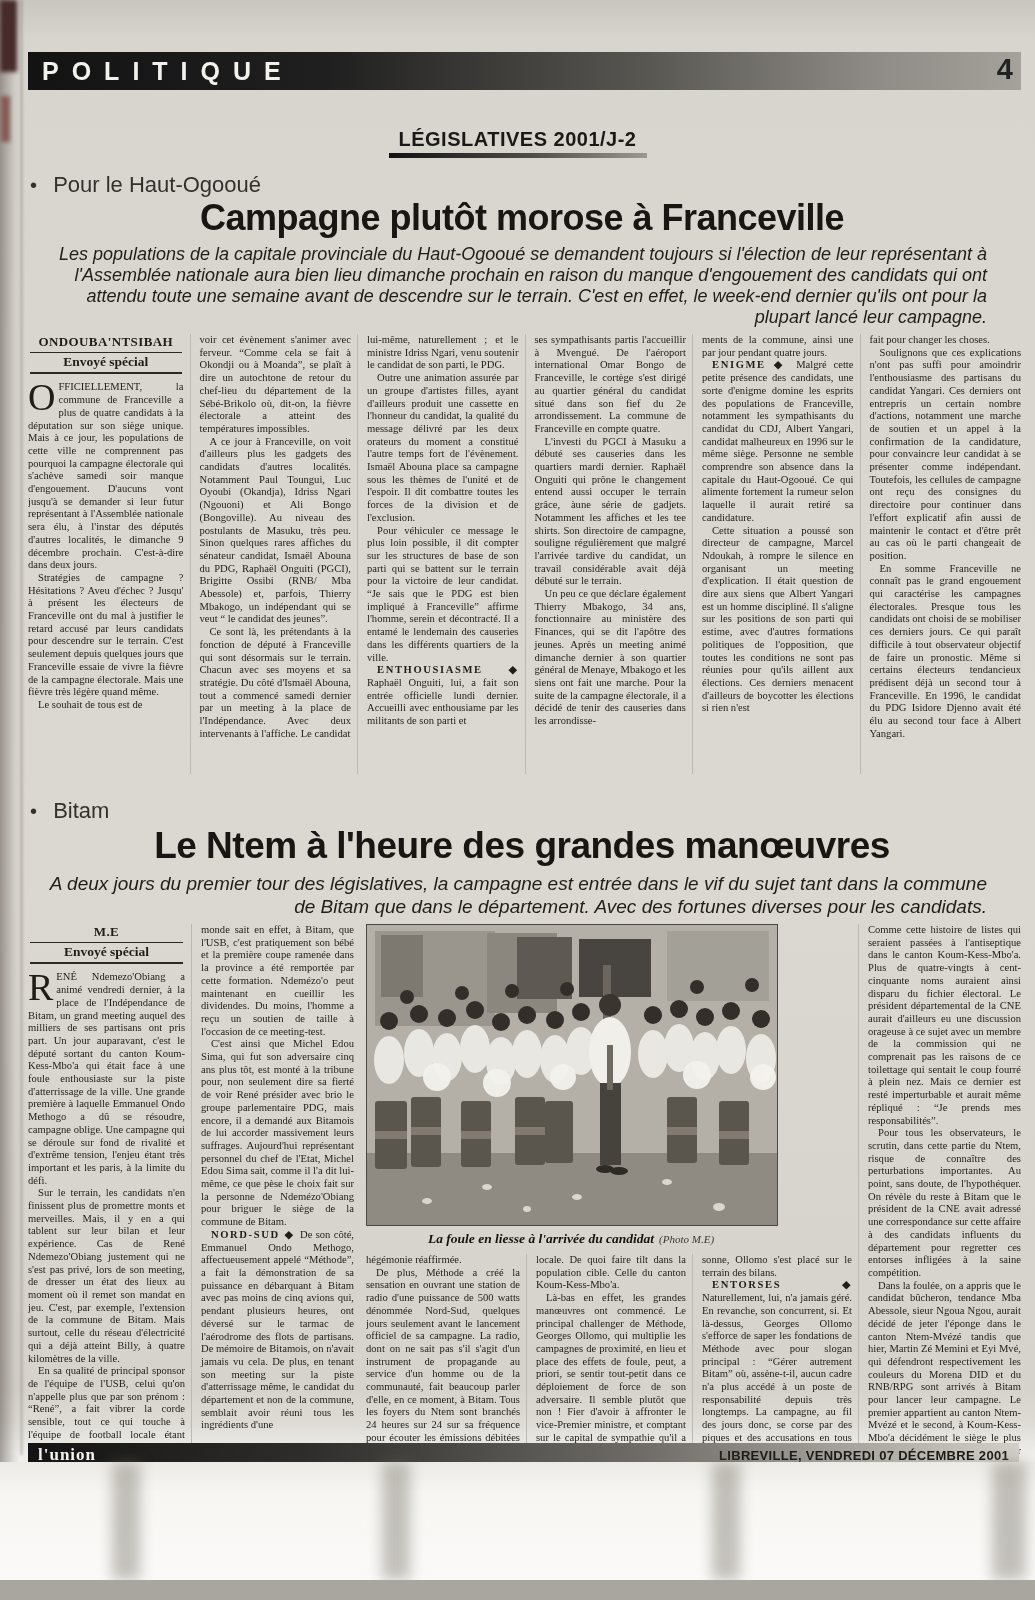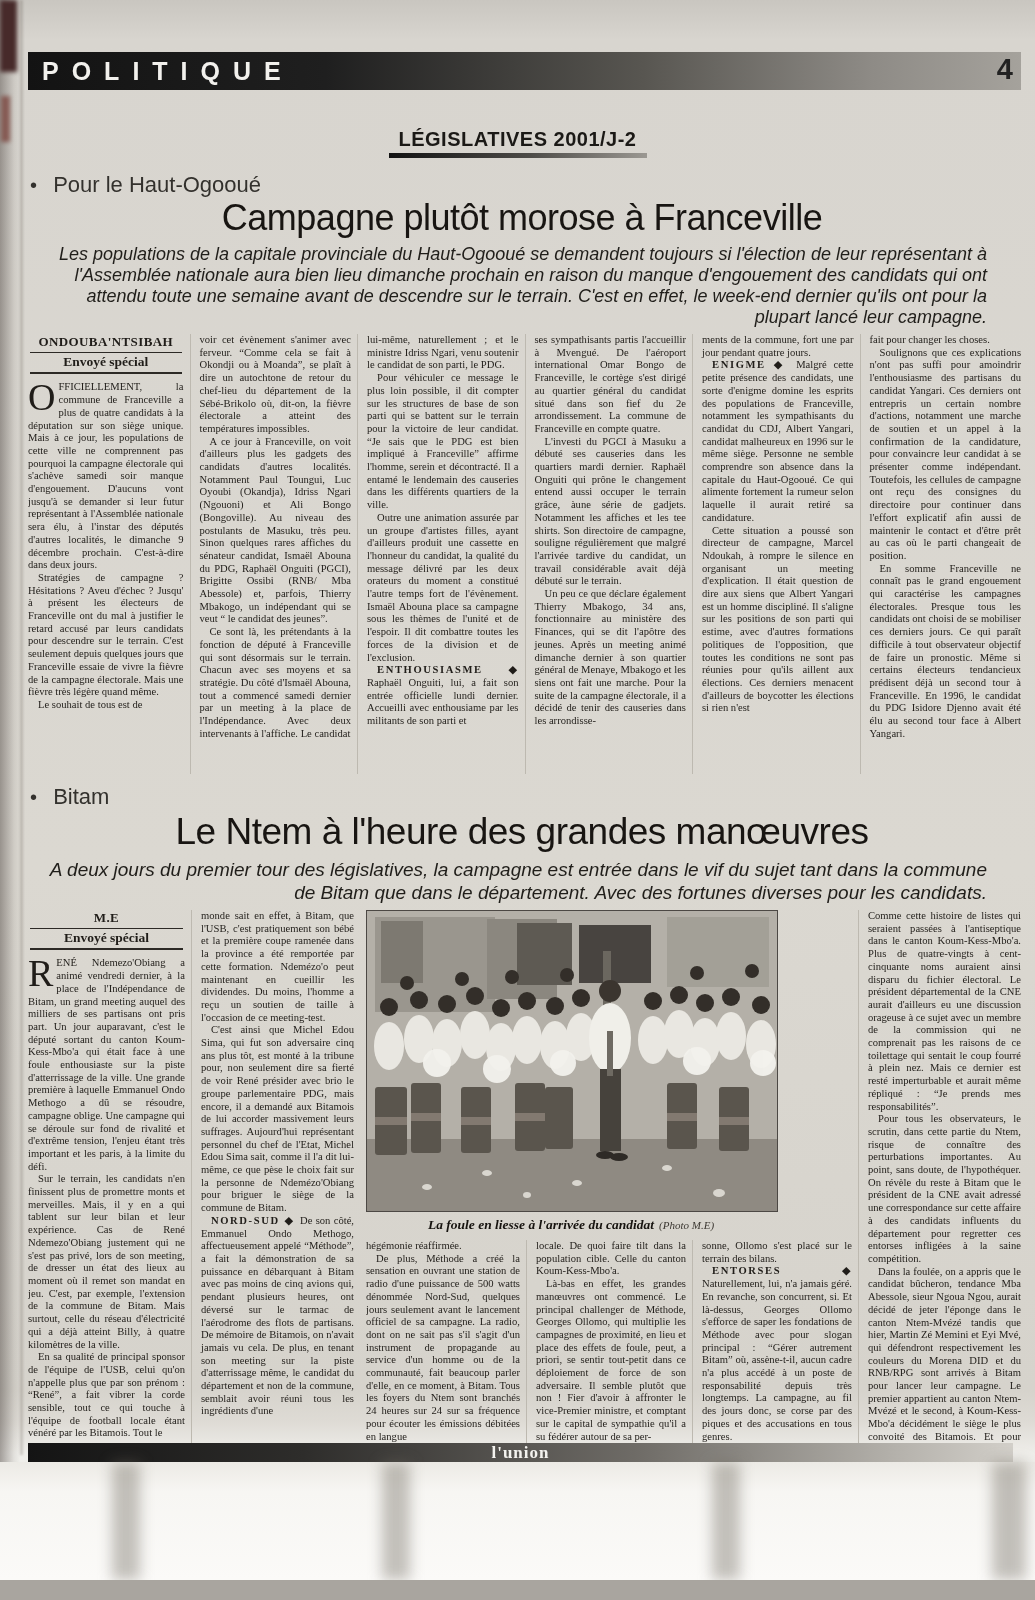--- a/index.html
+++ b/index.html
@@ -36,7 +36,7 @@
   
   .kicker{margin:14px 0 0 30px;font-family:"Liberation Sans",sans-serif;font-size:22px;line-height:25px;color:#33312d;}
   .kicker .bullet{font-size:20px;margin-right:10px;}
-  .headline{margin:0 20px;text-align:center;font-family:"Liberation Sans",sans-serif;font-weight:400;letter-spacing:-.5px;color:#181512;padding-left:9px;}
+  .headline{margin:0 20px;text-align:center;font-family:"Liberation Sans",sans-serif;font-weight:700;letter-spacing:-.5px;color:#181512;padding-left:9px;}
   .headline.h1a{font-size:36px;line-height:40px;}
   .headline.h2a{font-size:37px;line-height:44px;}
   .lede{margin:6px 48px 0;text-align:right;font-family:"Liberation Sans",sans-serif;font-style:italic;font-size:18px;line-height:21px;color:#201e1a;}

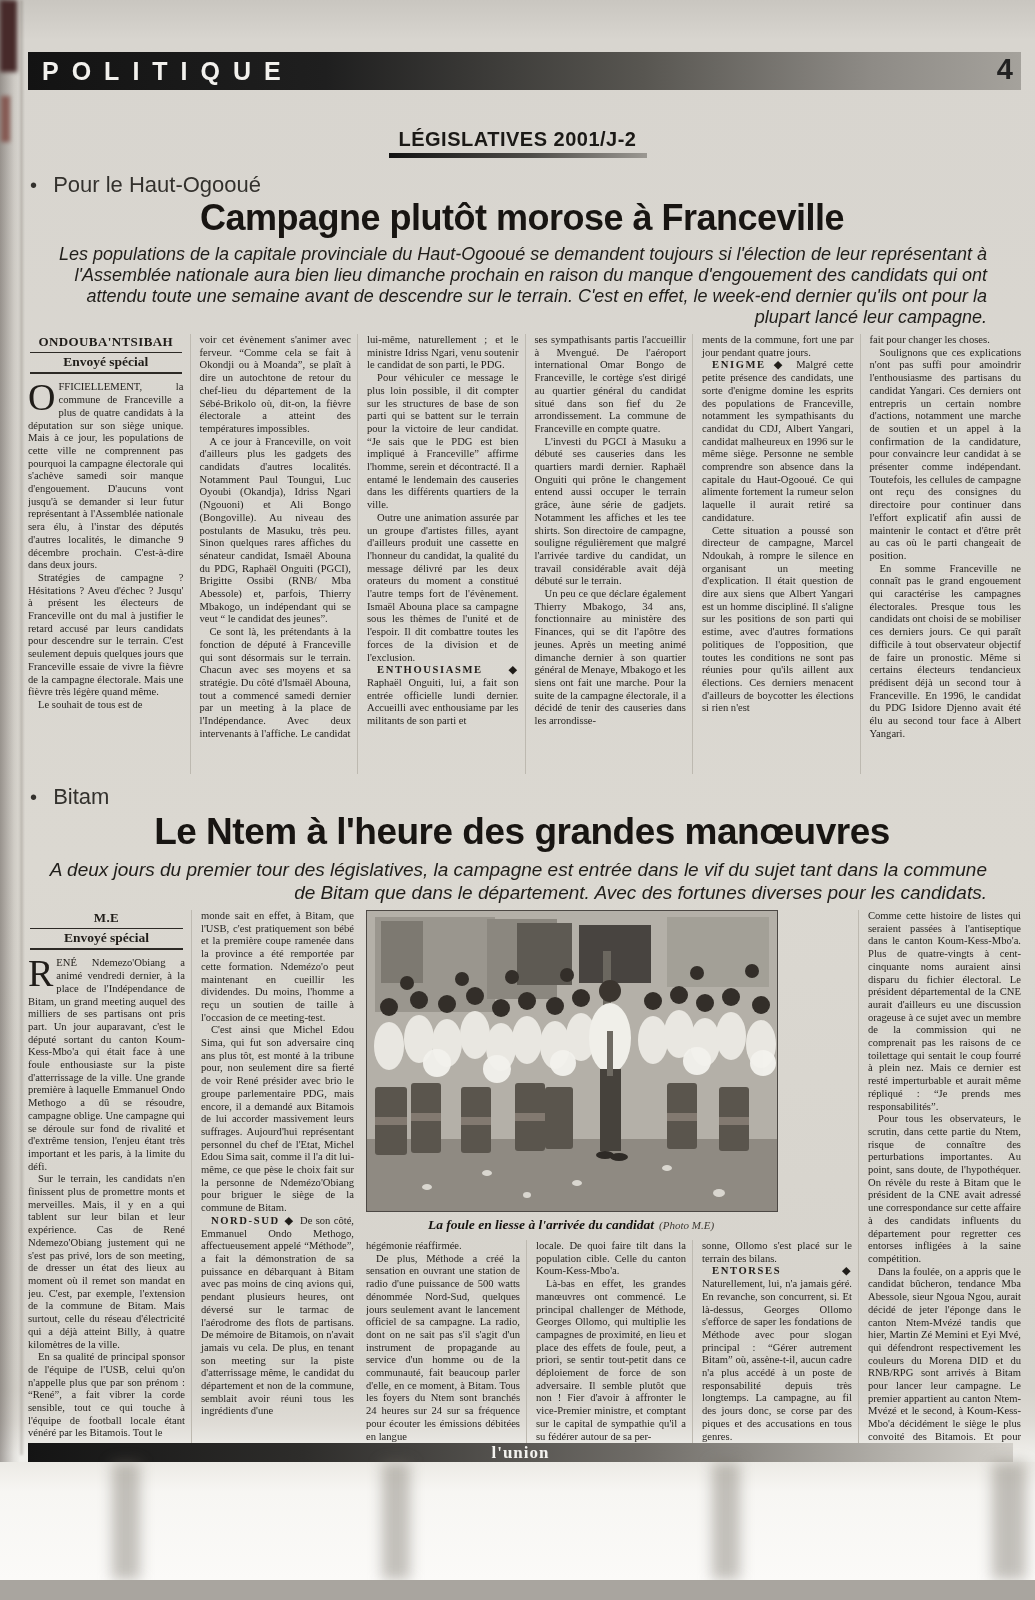--- a/index.html
+++ b/index.html
@@ -131,7 +131,7 @@
         <p>Un peu ce que déclare également Thierry Mbakogo, 34 ans, fonctionnaire au ministère des Finances, qui se dit l'apôtre des jeunes. Après un meeting animé dimanche dernier à son quartier général de Menaye, Mbakogo et les siens ont fait une marche. Pour la suite de la campagne électorale, il a décidé de tenir des causeries dans les arrondisse-</p>
       </div>
     <div class="col rule-l">
-        <p>ments de la commune, fort une par jour pendant quatre jours.</p>
+        <p>ments de la commune, ainsi une par jour pendant quatre jours.</p>
         <p><span class="subhead">ENIGME ◆ </span>Malgré cette petite présence des candidats, une sorte d'enigme domine les esprits des populations de Franceville, notamment les sympathisants du candidat du CDJ, Albert Yangari, candidat malheureux en 1996 sur le même siège. Personne ne semble comprendre son absence dans la capitale du Haut-Ogooué. Ce qui alimente fortement la rumeur selon laquelle il aurait retiré sa candidature.</p>
         <p>Cette situation a poussé son directeur de campagne, Marcel Ndoukah, à rompre le silence en organisant un meeting d'explication. Il était question de dire aux siens que Albert Yangari est un homme discipliné. Il s'aligne sur les positions de son parti qui estime, avec d'autres formations politiques de l'opposition, que toutes les conditions ne sont pas réunies pour qu'ils aillent aux élections. Ces derniers menacent d'ailleurs de boycotter les élections si rien n'est</p>
       </div>

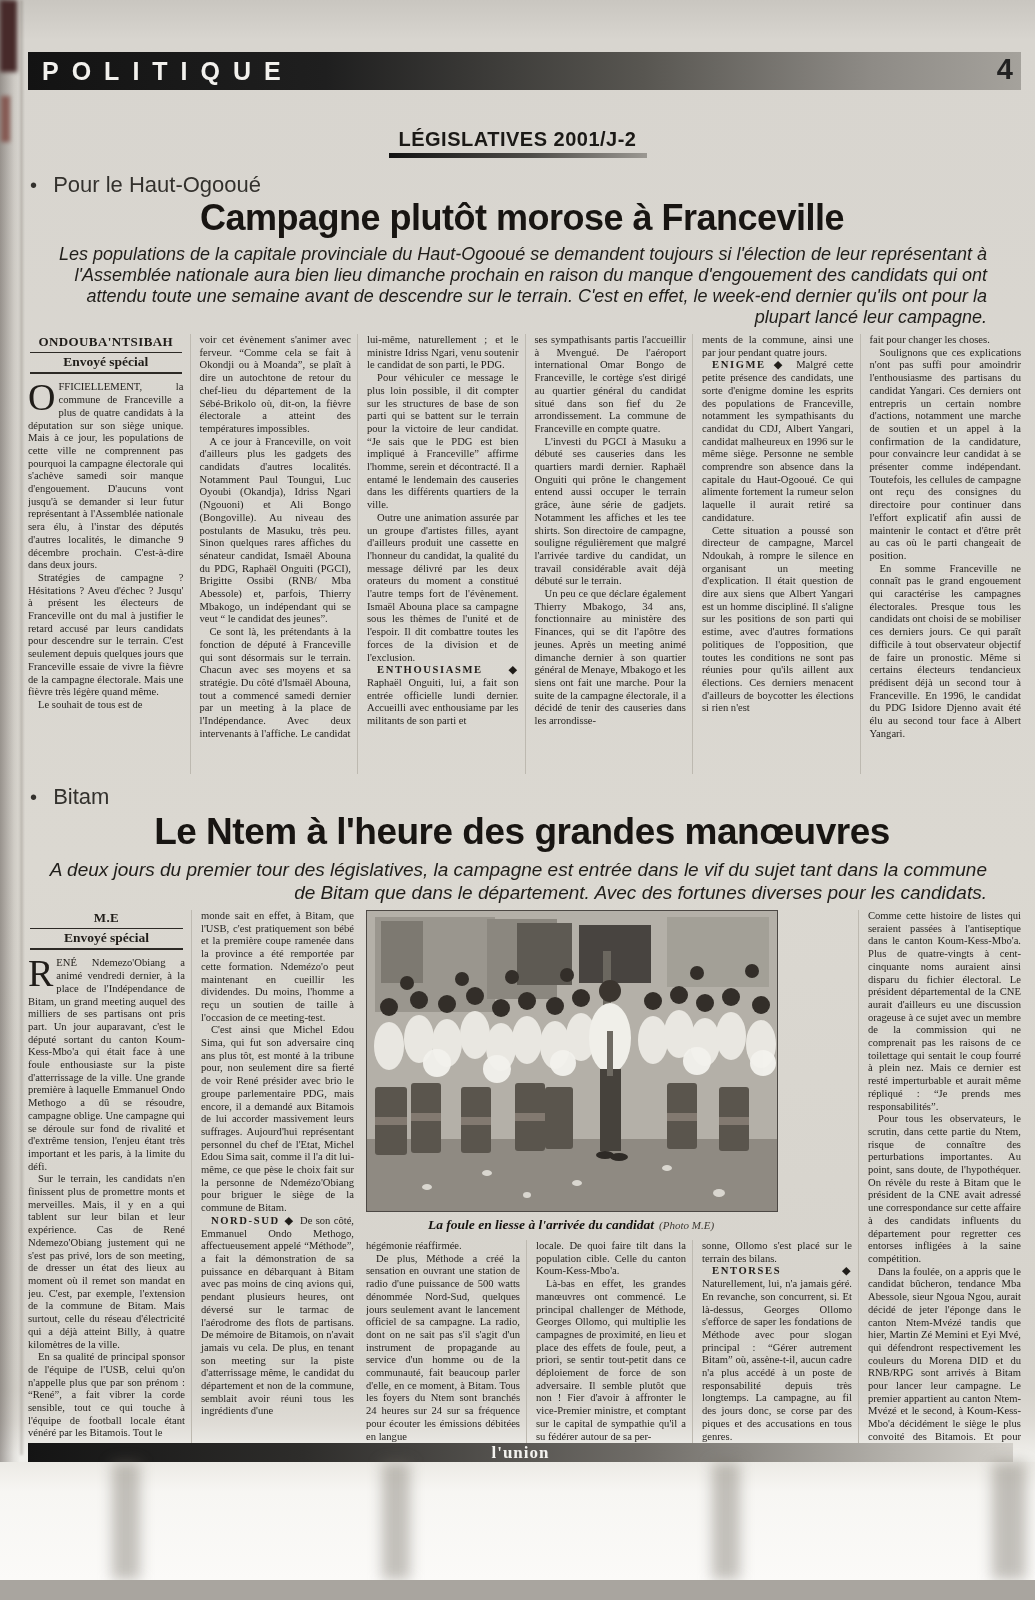--- a/index.html
+++ b/index.html
@@ -121,8 +121,8 @@
       </div>
     <div class="col rule-l">
         <p>lui-même, naturellement ; et le ministre Idriss Ngari, venu soutenir le candidat de son parti, le PDG.</p>
+        <p>Outre une animation assurée par un groupe d'artistes filles, ayant d'ailleurs produit une cassette en l'honneur du candidat, la qualité du message délivré par les deux orateurs du moment a constitué l'autre temps fort de l'évènement. Ismaël Abouna place sa campagne sous les thèmes de l'unité et de l'espoir. Il dit combattre toutes les forces de la division et de l'exclusion.</p>
         <p>Pour véhiculer ce message le plus loin possible, il dit compter sur les structures de base de son parti qui se battent sur le terrain pour la victoire de leur candidat. “Je sais que le PDG est bien impliqué à Franceville” affirme l'homme, serein et décontracté. Il a entamé le lendemain des causeries dans les différents quartiers de la ville.</p>
-        <p>Outre une animation assurée par un groupe d'artistes filles, ayant d'ailleurs produit une cassette en l'honneur du candidat, la qualité du message délivré par les deux orateurs du moment a constitué l'autre temps fort de l'évènement. Ismaël Abouna place sa campagne sous les thèmes de l'unité et de l'espoir. Il dit combattre toutes les forces de la division et de l'exclusion.</p>
         <p><span class="subhead">ENTHOUSIASME ◆ </span>Raphaël Onguiti, lui, a fait son entrée officielle lundi dernier. Accueilli avec enthousiame par les militants de son parti et</p>
       </div>
     <div class="col rule-l">

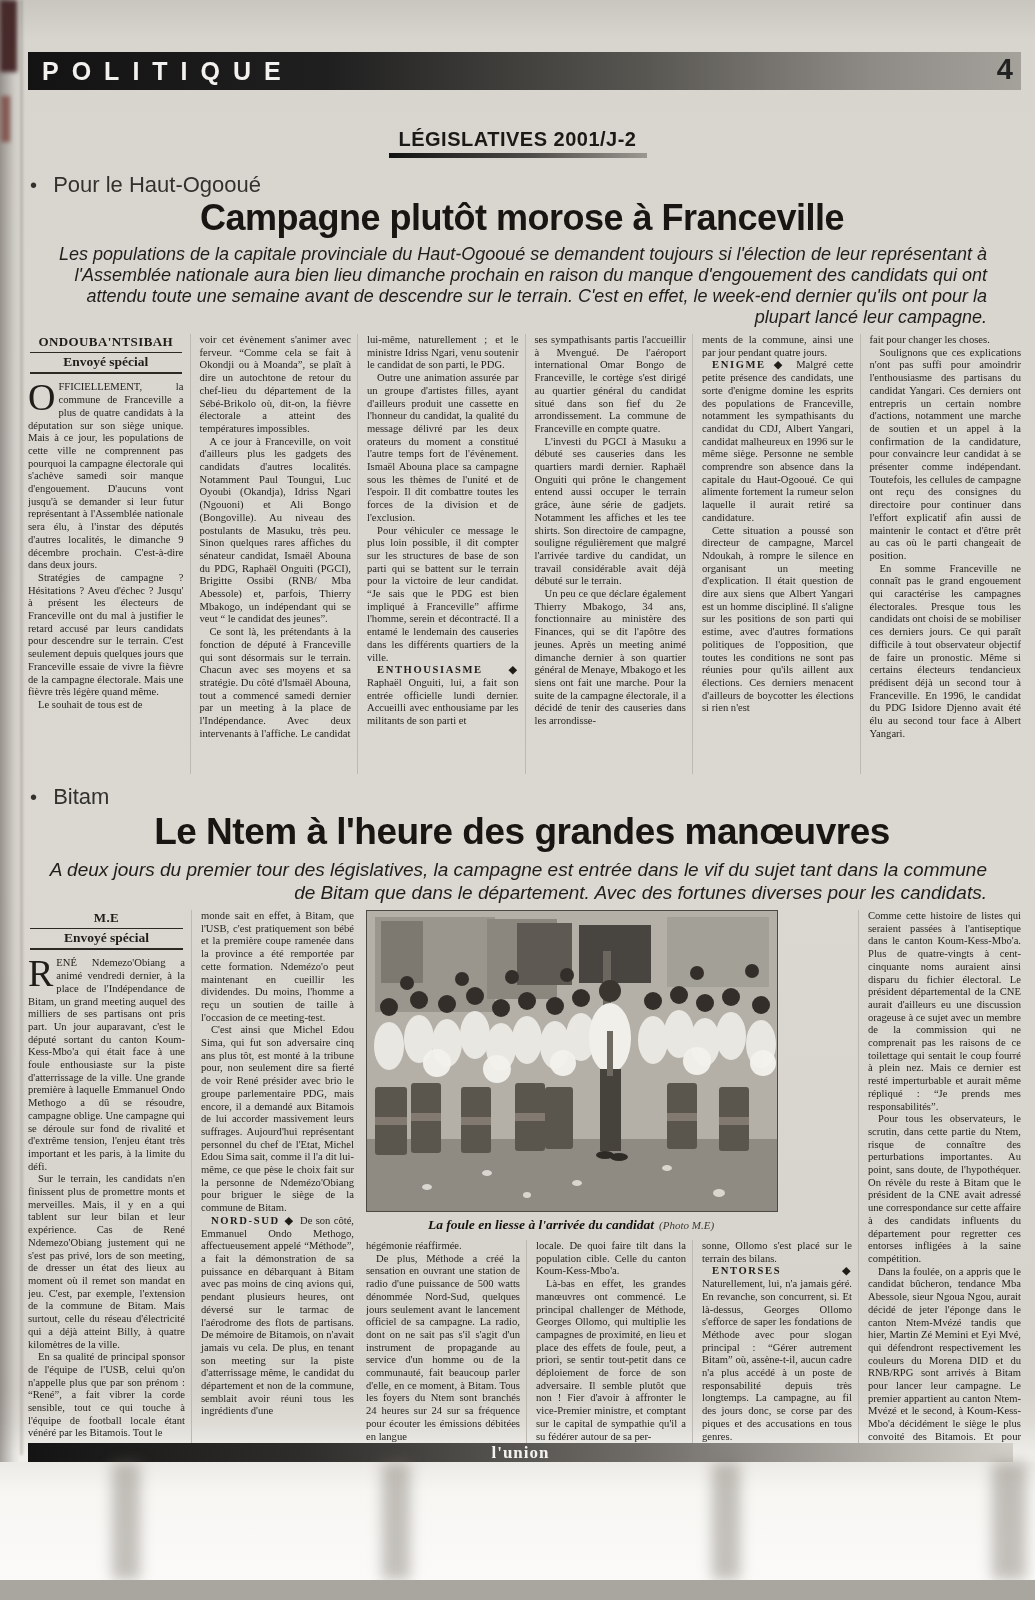--- a/index.html
+++ b/index.html
@@ -142,7 +142,7 @@
       </div>
   </div>
 
-  <div class="kicker" style="margin-top:10px;">
+  <div class="kicker" style="margin-top:24px;">
     <span class="bullet">•</span>
     <span>Bitam</span>
   </div>

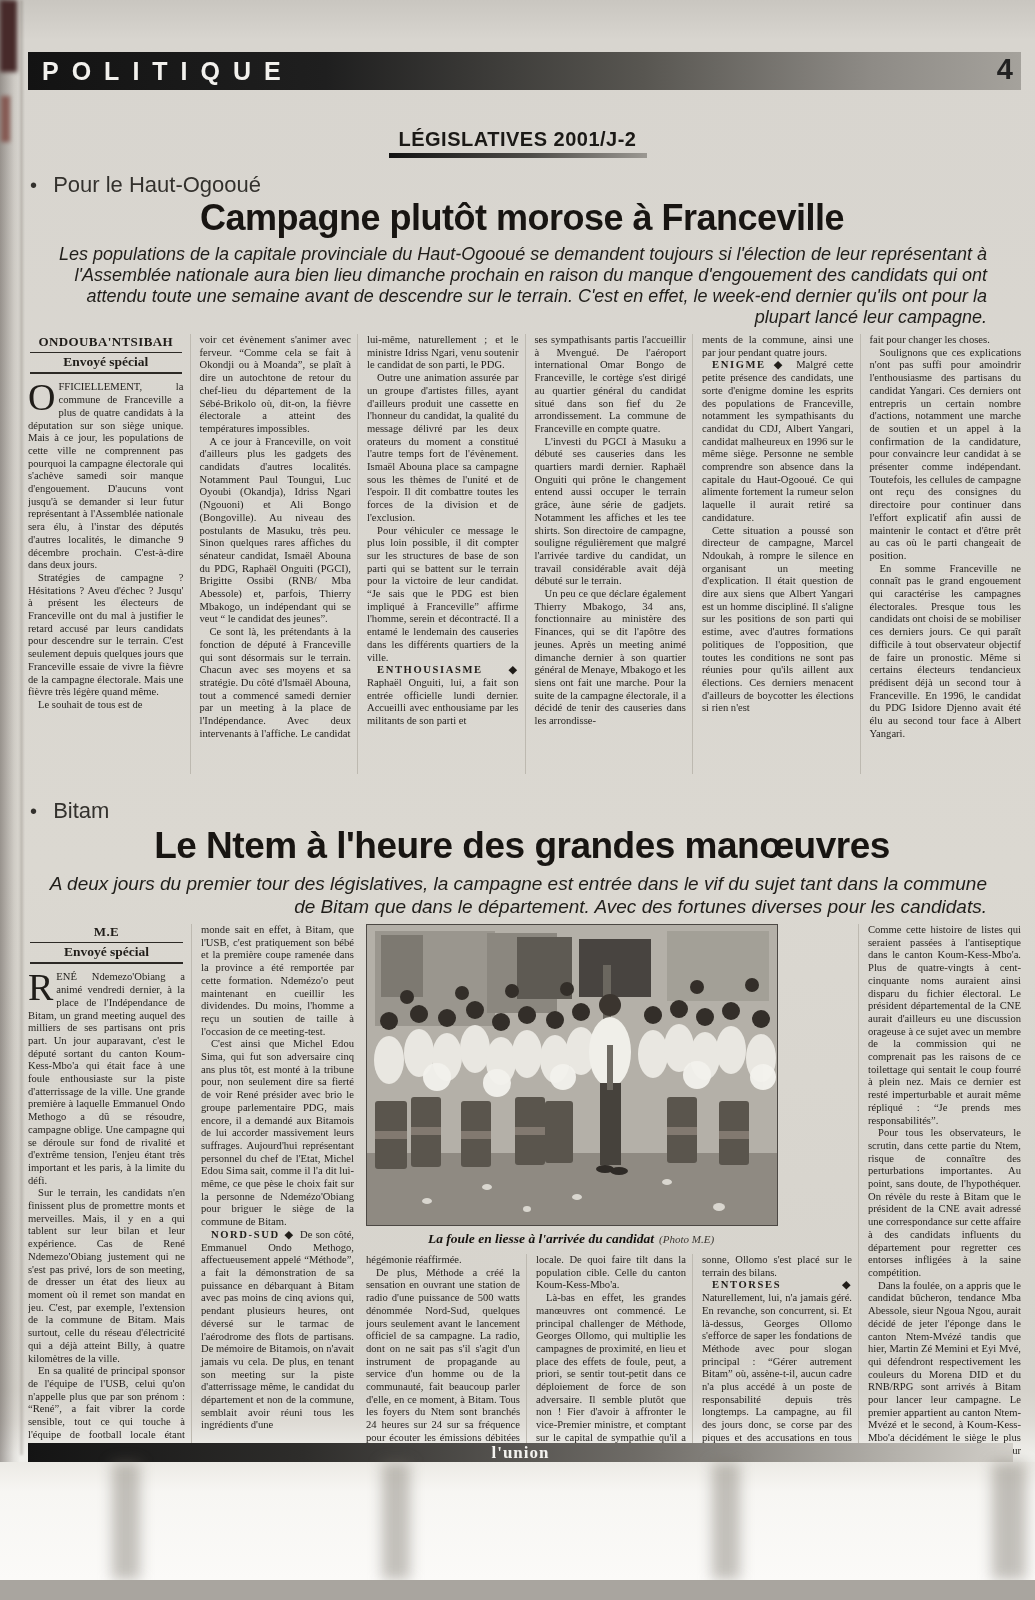--- a/index.html
+++ b/index.html
@@ -68,9 +68,9 @@
 
   
   .footer-bar{
-    position:absolute;left:28px;right:22px;top:1443px;height:24px;
+    position:absolute;left:28px;right:16px;top:1443px;height:24px;
     background:linear-gradient(90deg,#141414 0%,#2e2d2b 28%,#6f6c67 62%,#b4b1ab 88%,#d2cfc9 100%);
-    display:flex;align-items:center;justify-content:space-between;padding:0 10px;flex-direction:column;
+    display:flex;align-items:center;justify-content:space-between;padding:0 10px;
   }
   .brand{font-family:"Liberation Serif",serif;font-weight:bold;font-size:17px;color:#f4f3ef;letter-spacing:1px;}
   .dateline{font-family:"Liberation Sans",sans-serif;font-weight:bold;font-size:13px;color:#1d1b18;letter-spacing:.3px;}

